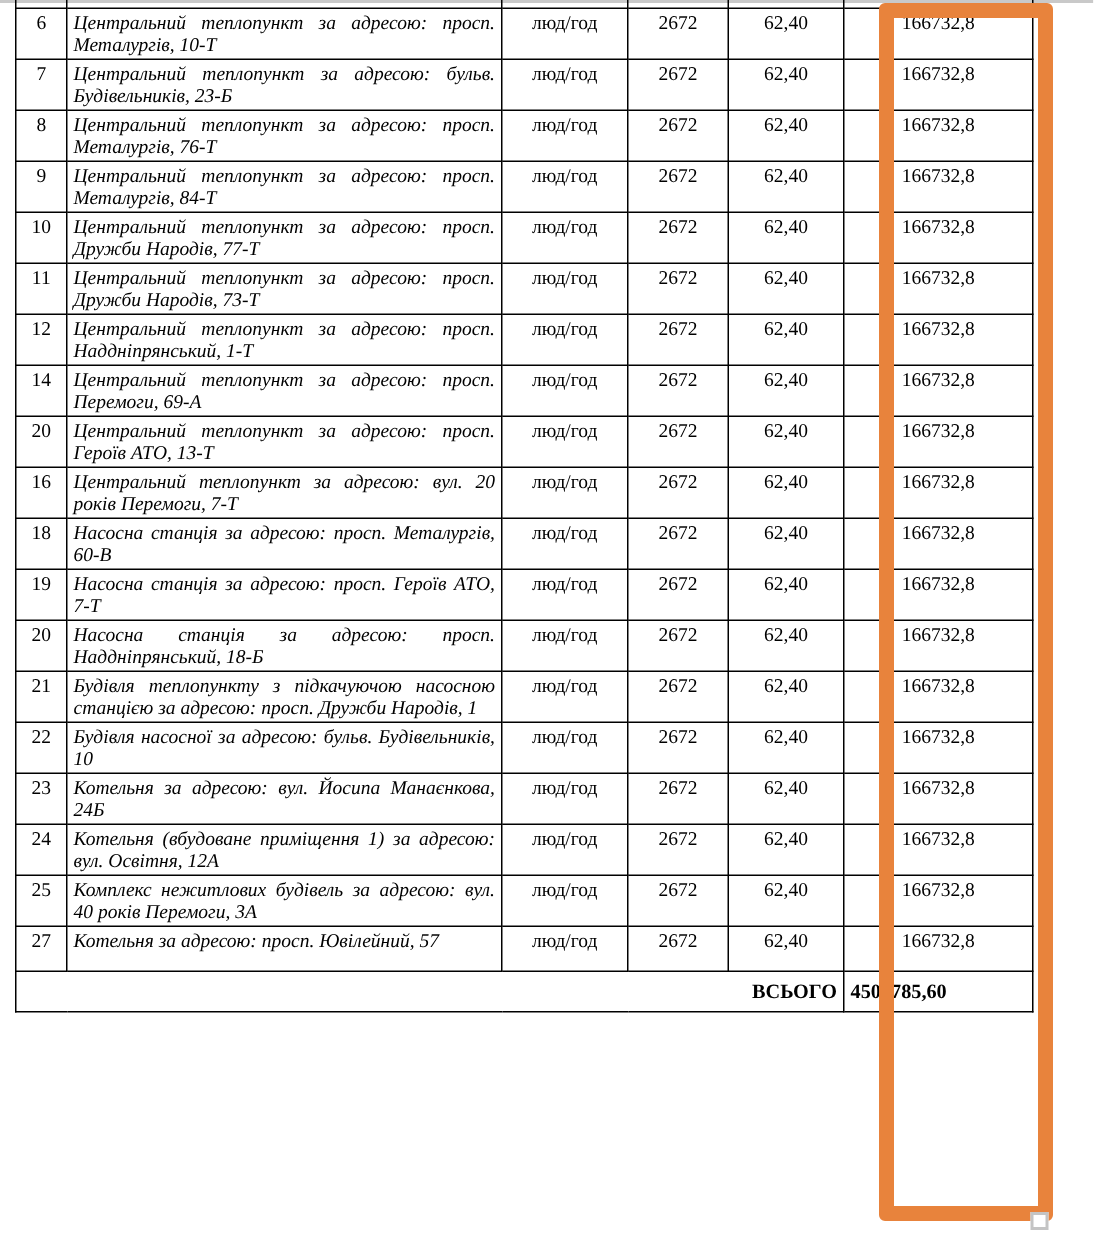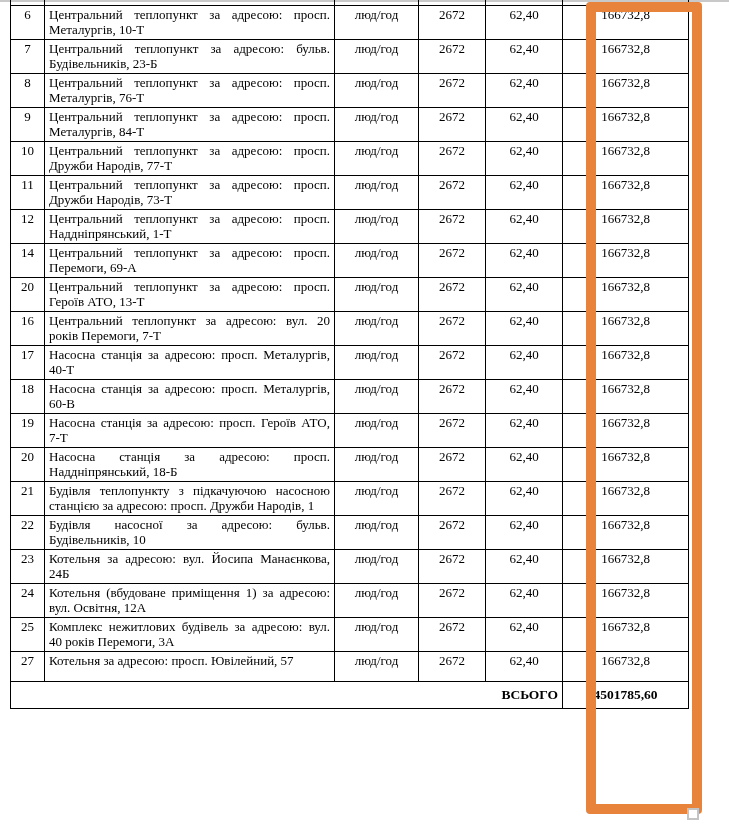--- a/index.html
+++ b/index.html
@@ -34,7 +34,7 @@
   }
   tr.clipped td { border-top: none; height: 5px; padding: 0; }
   .c-num  { text-align: center; vertical-align: middle; padding-left: 1px; padding-right: 1px; }
-  .c-name { text-align: justify; text-align-last: left; }
+  .c-name { text-align: justify; text-align-last: left; font-style: italic; }
   .c-unit, .c-qty, .c-price, .c-total { text-align: center; }
   td.minh { height: 25px; }
   tr.footer-row td {

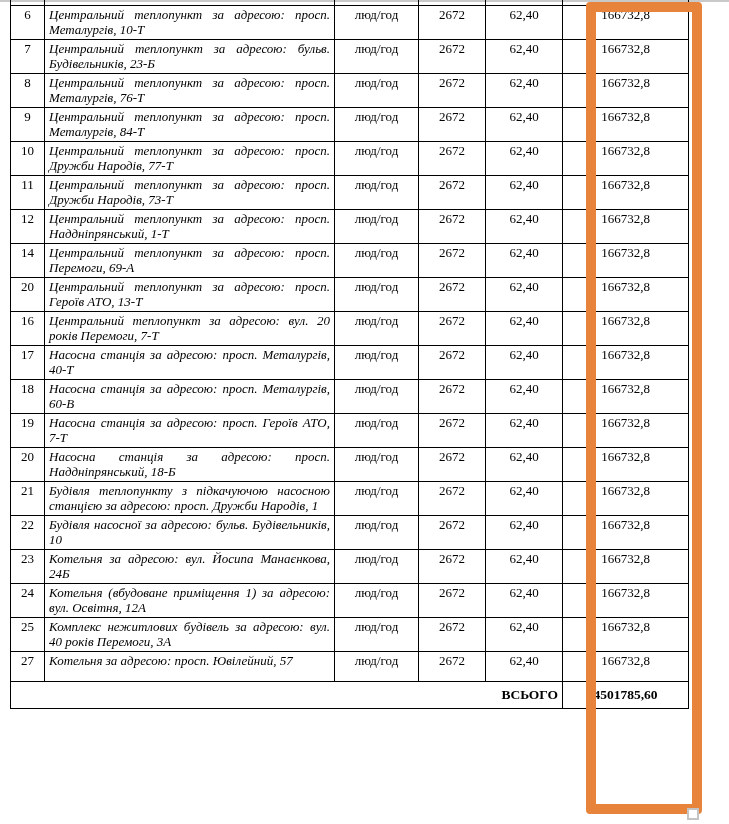--- a/index.html
+++ b/index.html
@@ -170,14 +170,6 @@
     <td class="c-total">166732,8</td>
   </tr>
         <tr>
-    <td class="c-num minh">17</td>
-    <td class="c-name minh">Насосна станція за адресою: просп. Металургів, 40-Т</td>
-    <td class="c-unit">люд/год</td>
-    <td class="c-qty">2672</td>
-    <td class="c-price">62,40</td>
-    <td class="c-total">166732,8</td>
-  </tr>
-        <tr>
     <td class="c-num minh">18</td>
     <td class="c-name minh">Насосна станція за адресою: просп. Металургів, 60-В</td>
     <td class="c-unit">люд/год</td>

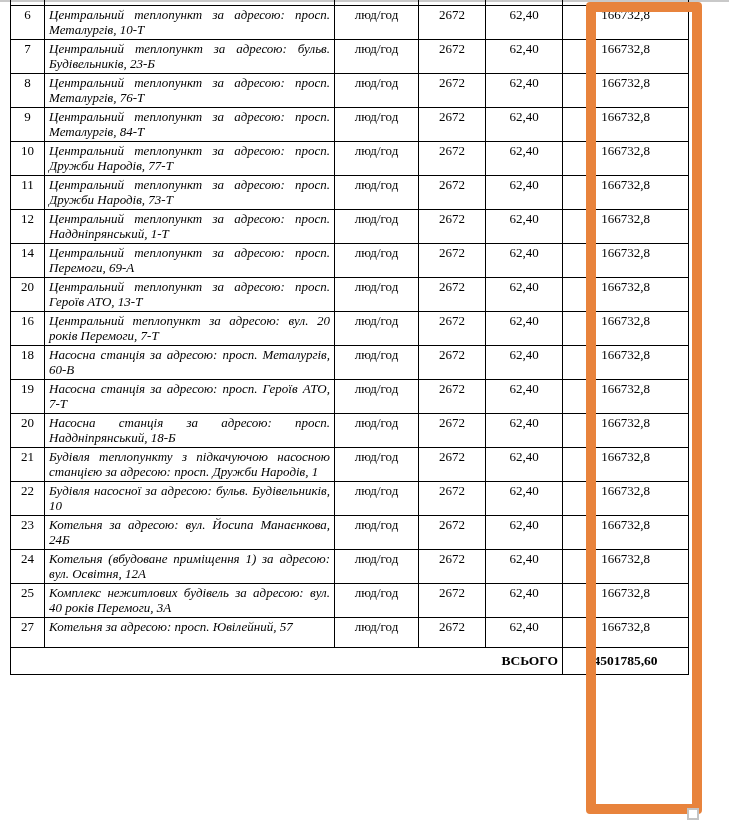--- a/index.html
+++ b/index.html
@@ -44,7 +44,7 @@
     font-size: 13.5px;
   }
   .f-label { text-align: right; padding-right: 9px; }
-  .f-value { text-align: center; font-family: Liberation Serif, serif; }
+  .f-value { text-align: left; font-family: Liberation Serif, serif; }
   .highlight-rect {
     position: absolute;
     left: 586px; top: 2px;

